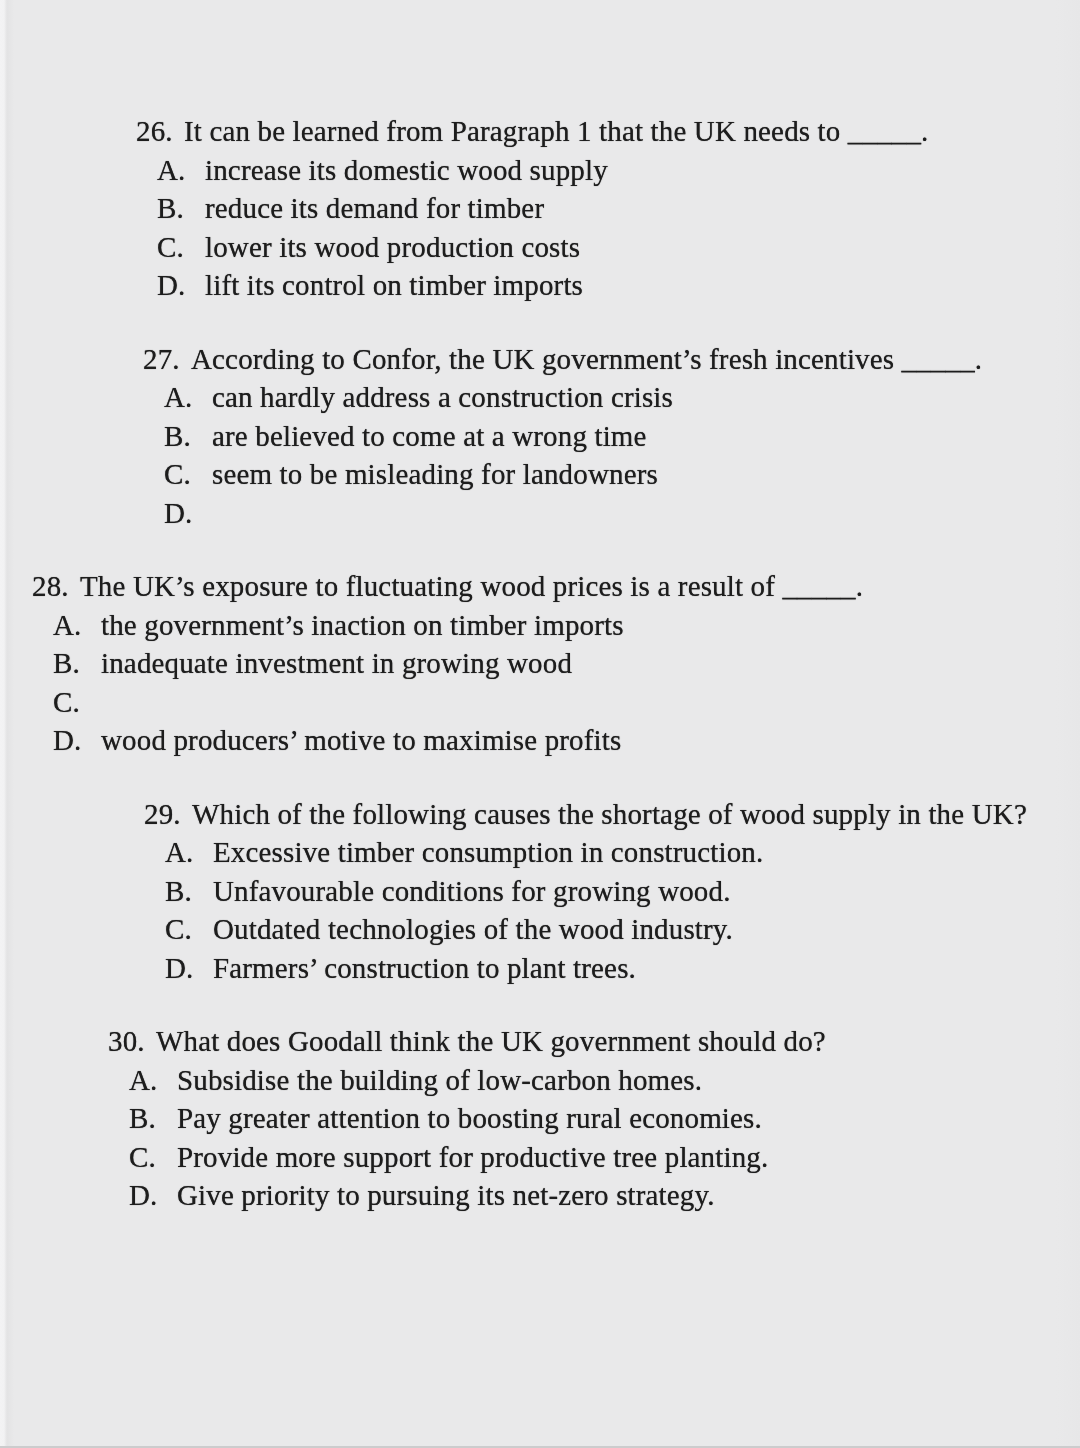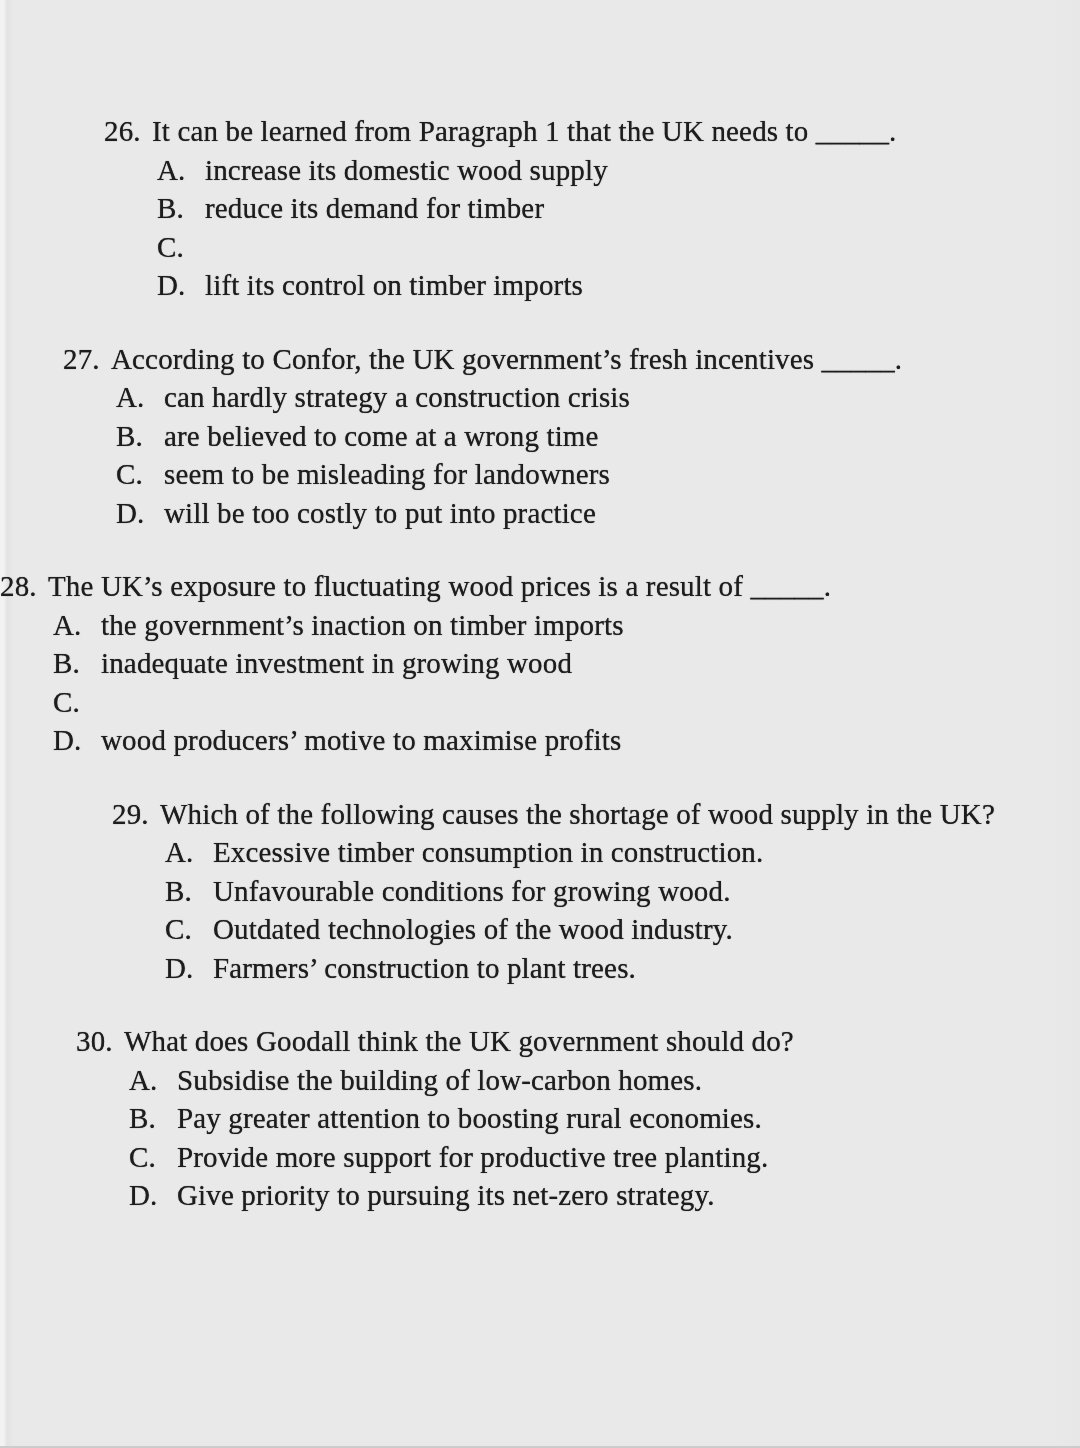--- a/index.html
+++ b/index.html
@@ -51,6 +51,7 @@
   }
   .q-num {
     flex: 0 0 48px;
+    margin-left: 32px;
   }
   .q-text {
     flex: 1 1 auto;

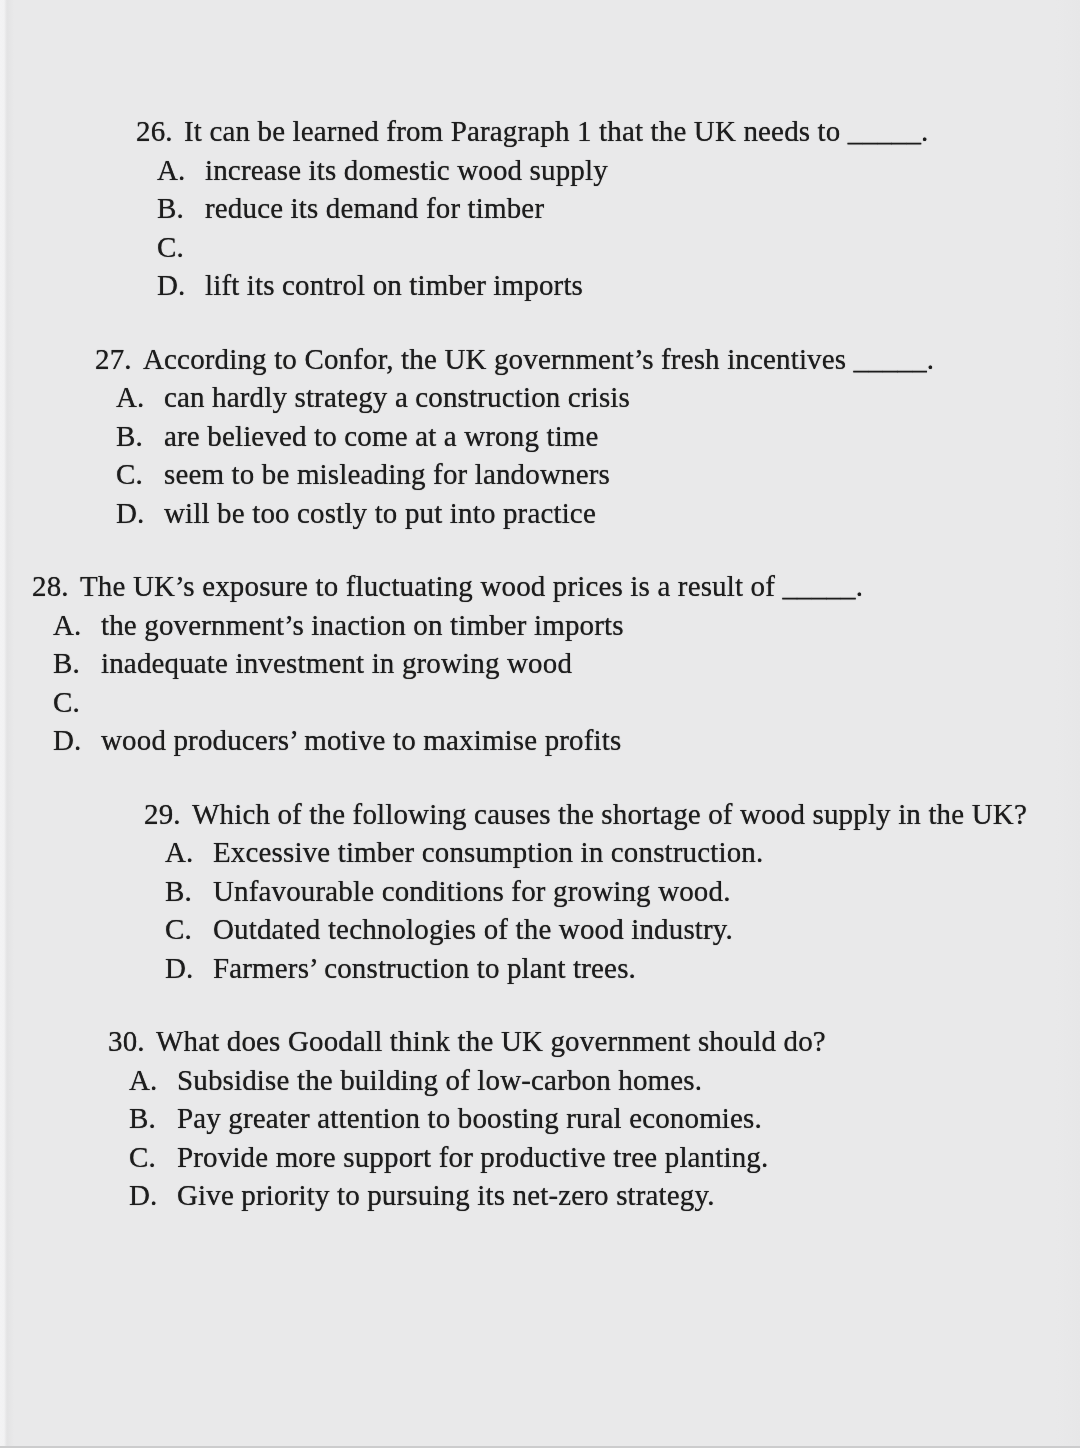--- a/index.html
+++ b/index.html
@@ -89,6 +89,7 @@
       </div>
       <div class="opt">
         <span class="opt-letter">C.</span>
+        <span class="opt-text">lower its wood production costs</span>
       </div>
       <div class="opt">
         <span class="opt-letter">D.</span>

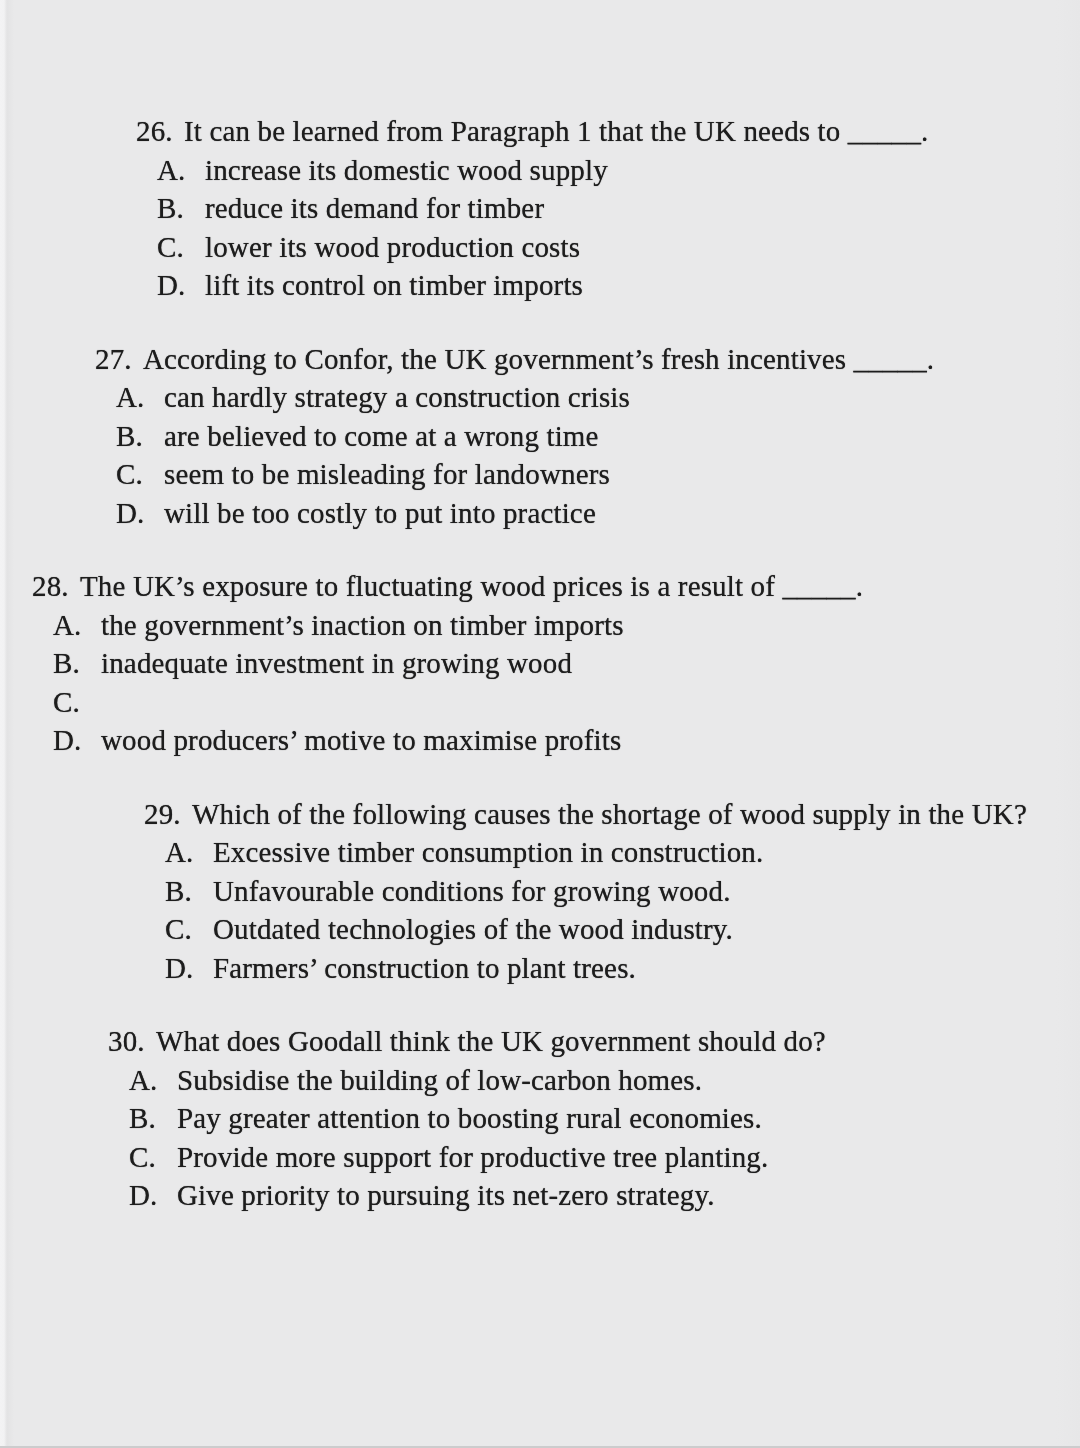--- a/index.html
+++ b/index.html
@@ -40,7 +40,7 @@
   }
   
   .question:nth-child(1) { padding-left: 104px; }
-  .question:nth-child(2) { padding-left: 63px; }
+  .question:nth-child(2) { padding-left: 111px; }
   .question:nth-child(3) { }
   .question:nth-child(4) { padding-left: 112px; }
   .question:nth-child(5) { padding-left: 76px; }

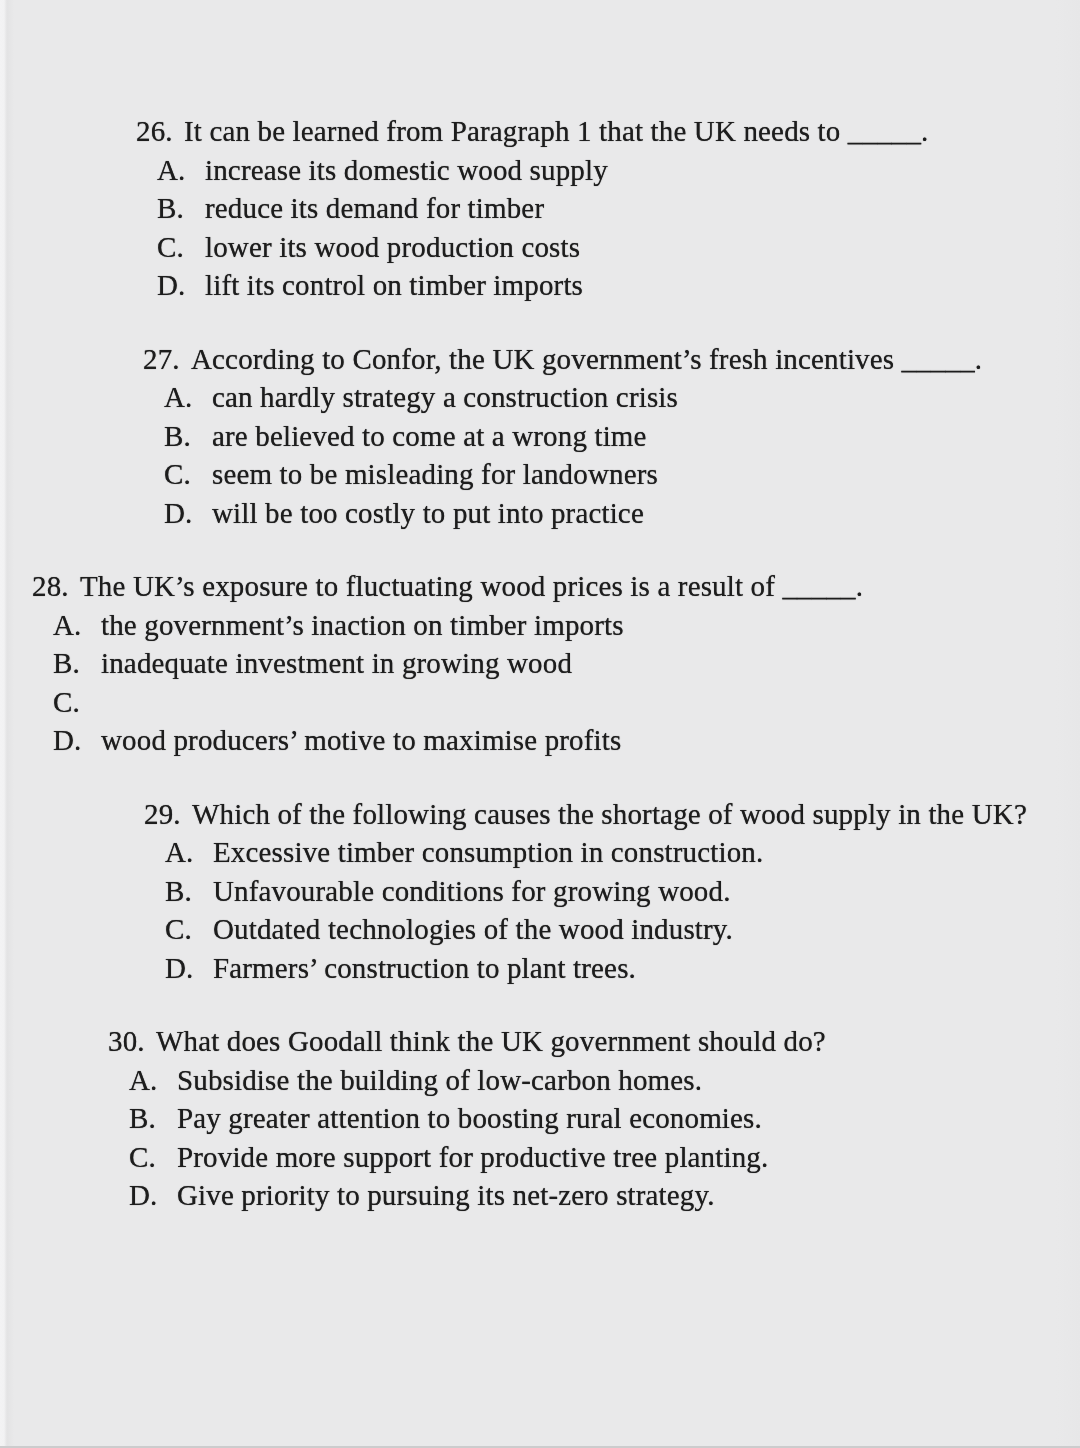--- a/index.html
+++ b/index.html
@@ -104,7 +104,7 @@
       </div>
       <div class="opt">
         <span class="opt-letter">A.</span>
-        <span class="opt-text">can hardly strategy a construction crisis</span>
+        <span class="opt-text">can hardly address a construction crisis</span>
       </div>
       <div class="opt">
         <span class="opt-letter">B.</span>

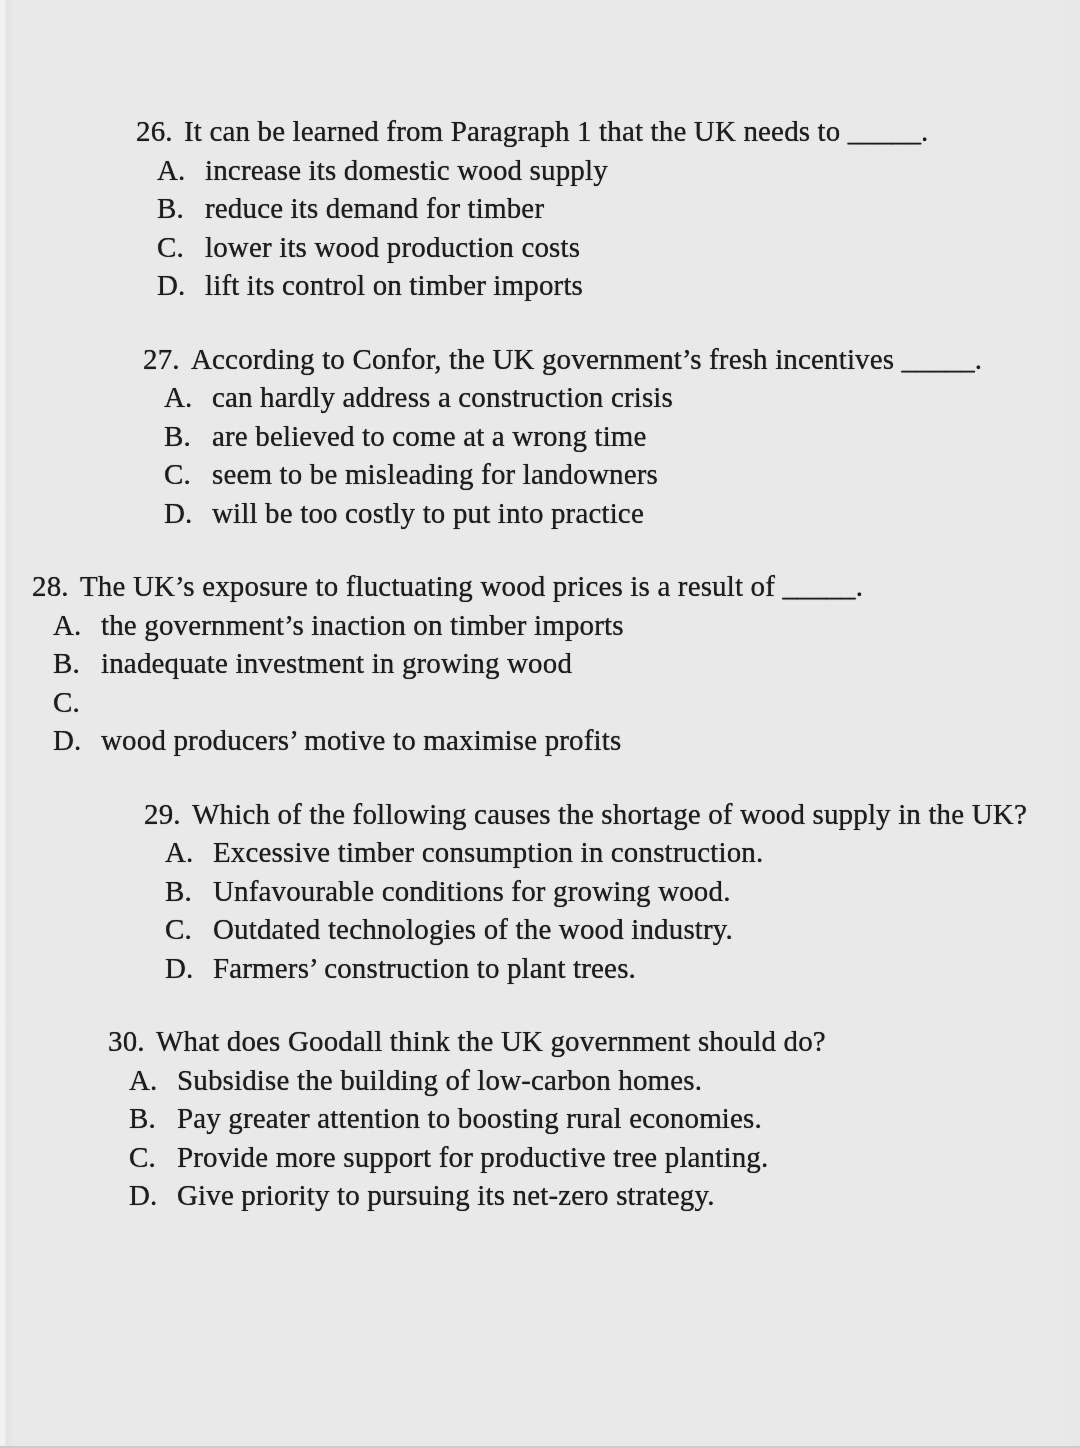--- a/index.html
+++ b/index.html
@@ -116,7 +116,6 @@
       </div>
       <div class="opt">
         <span class="opt-letter">D.</span>
-        <span class="opt-text">will be too costly to put into practice</span>
       </div>
     </div>
 

